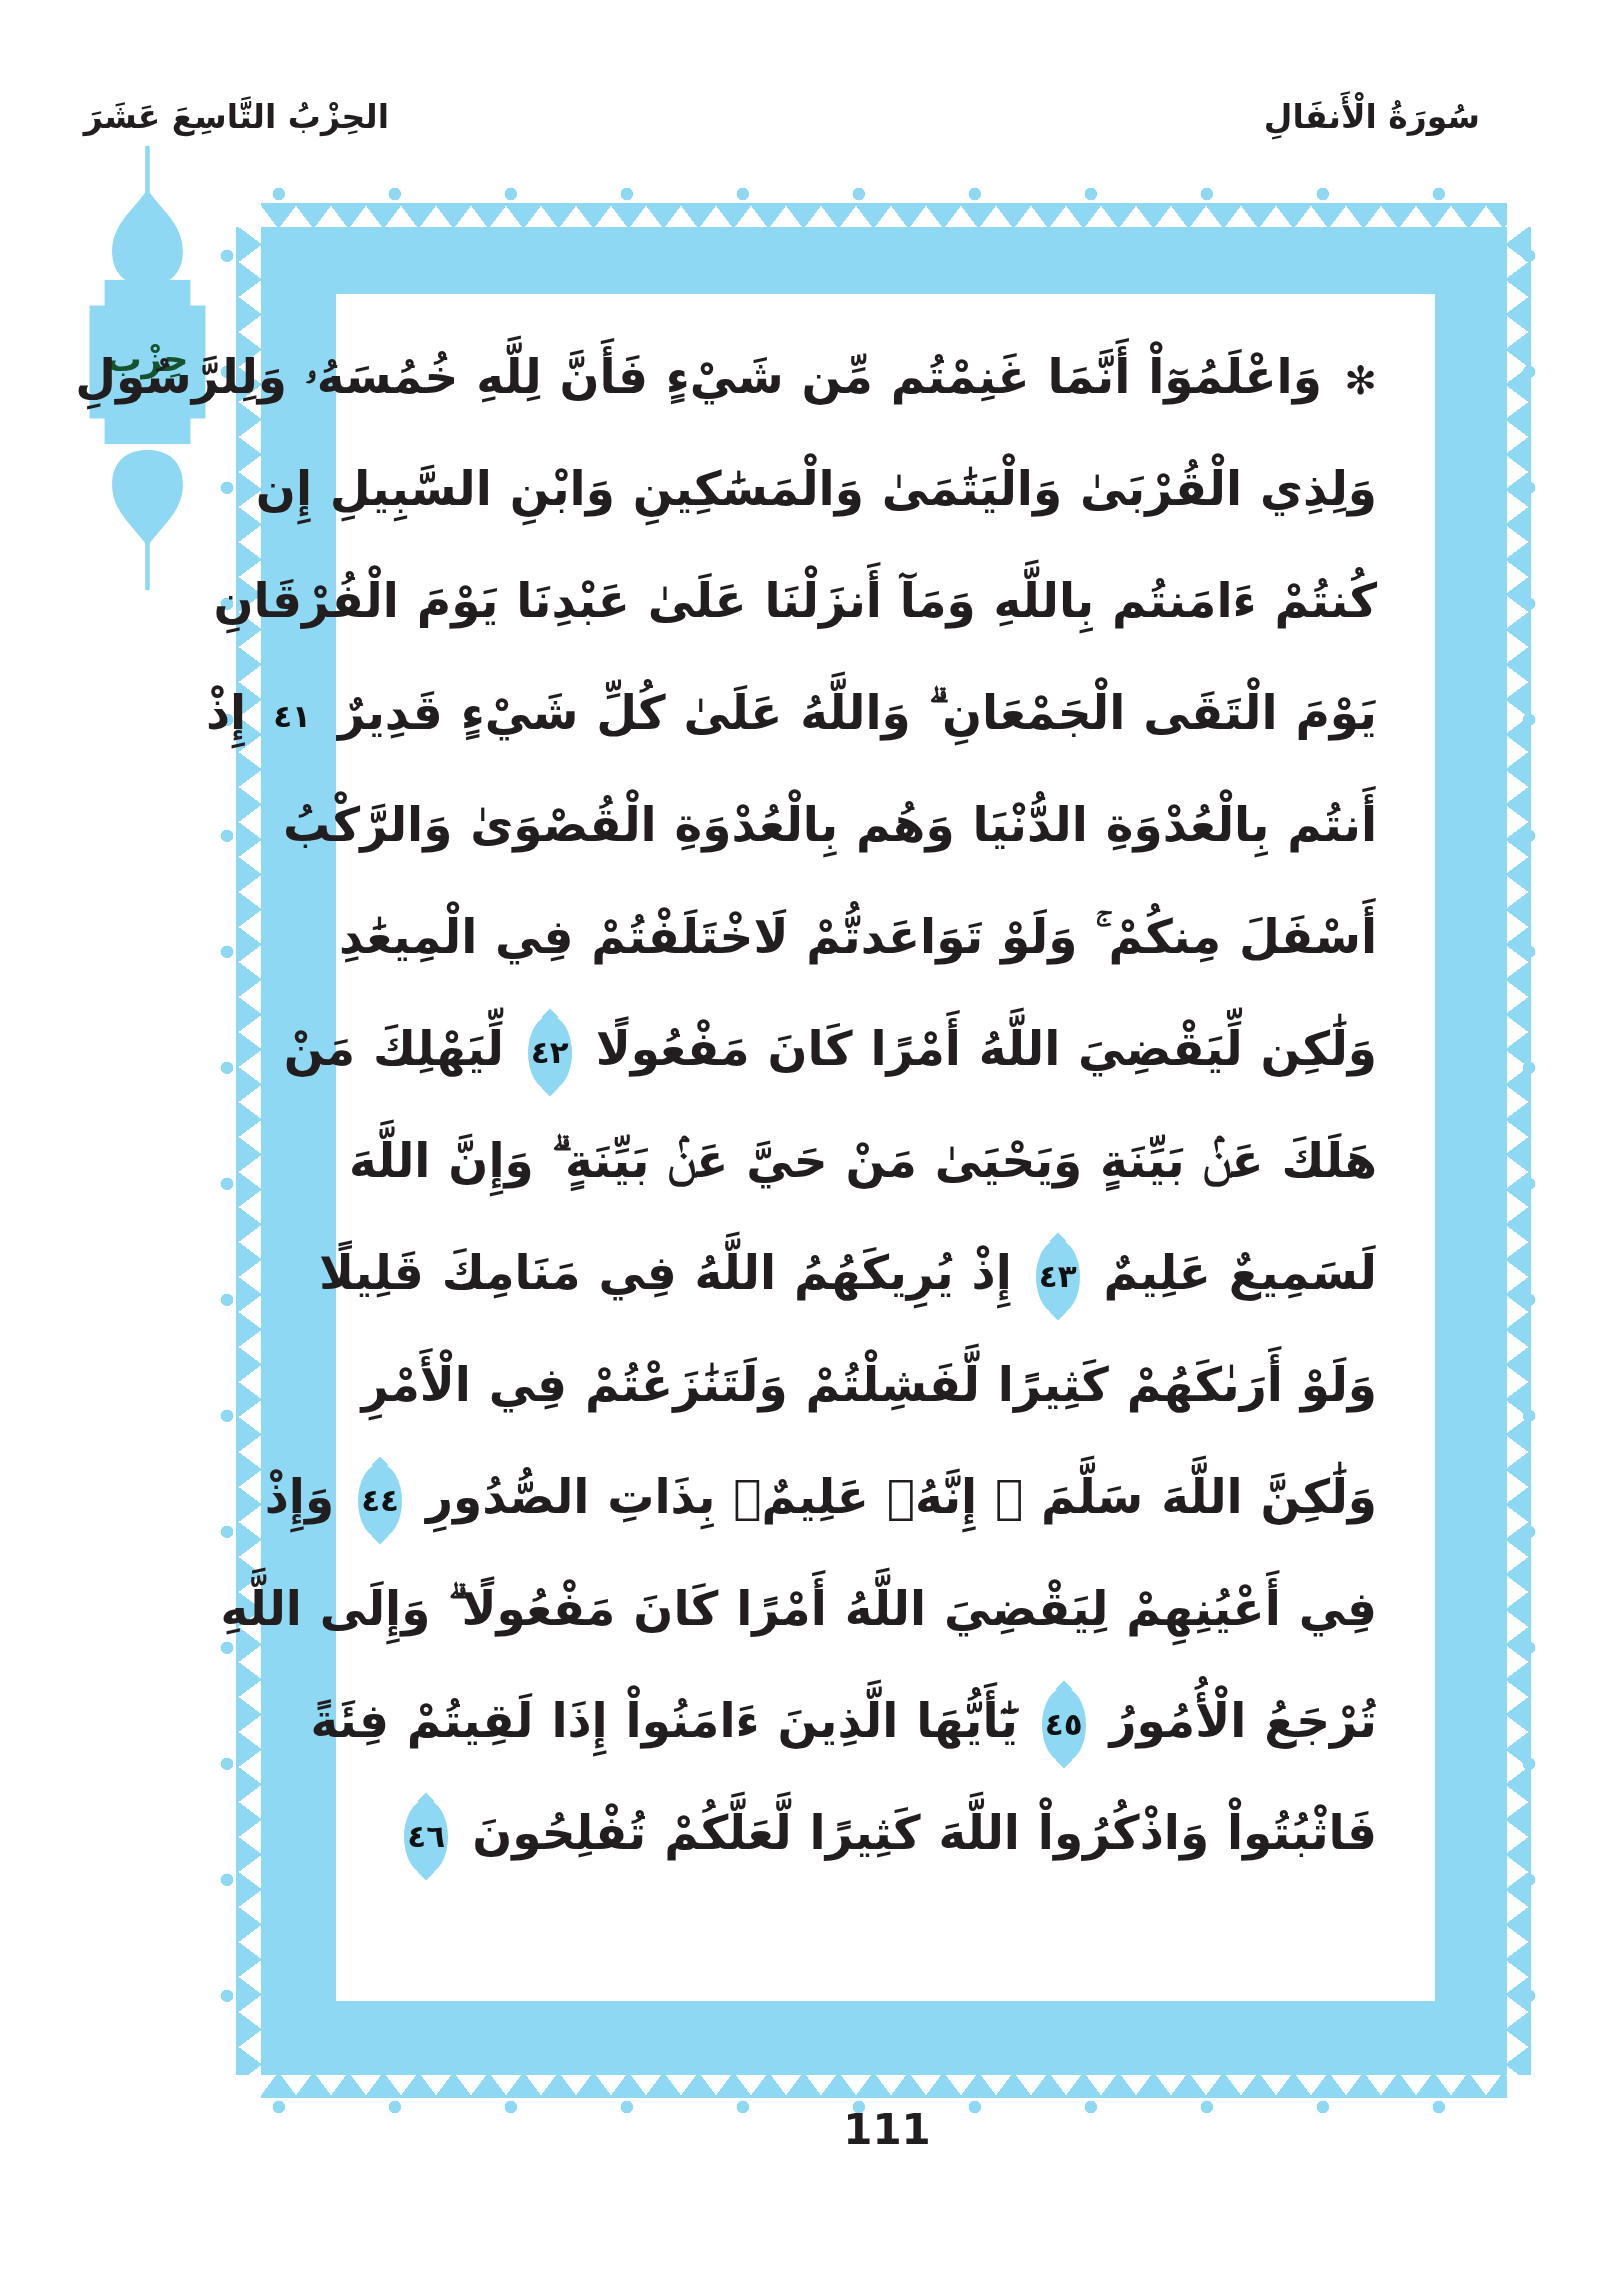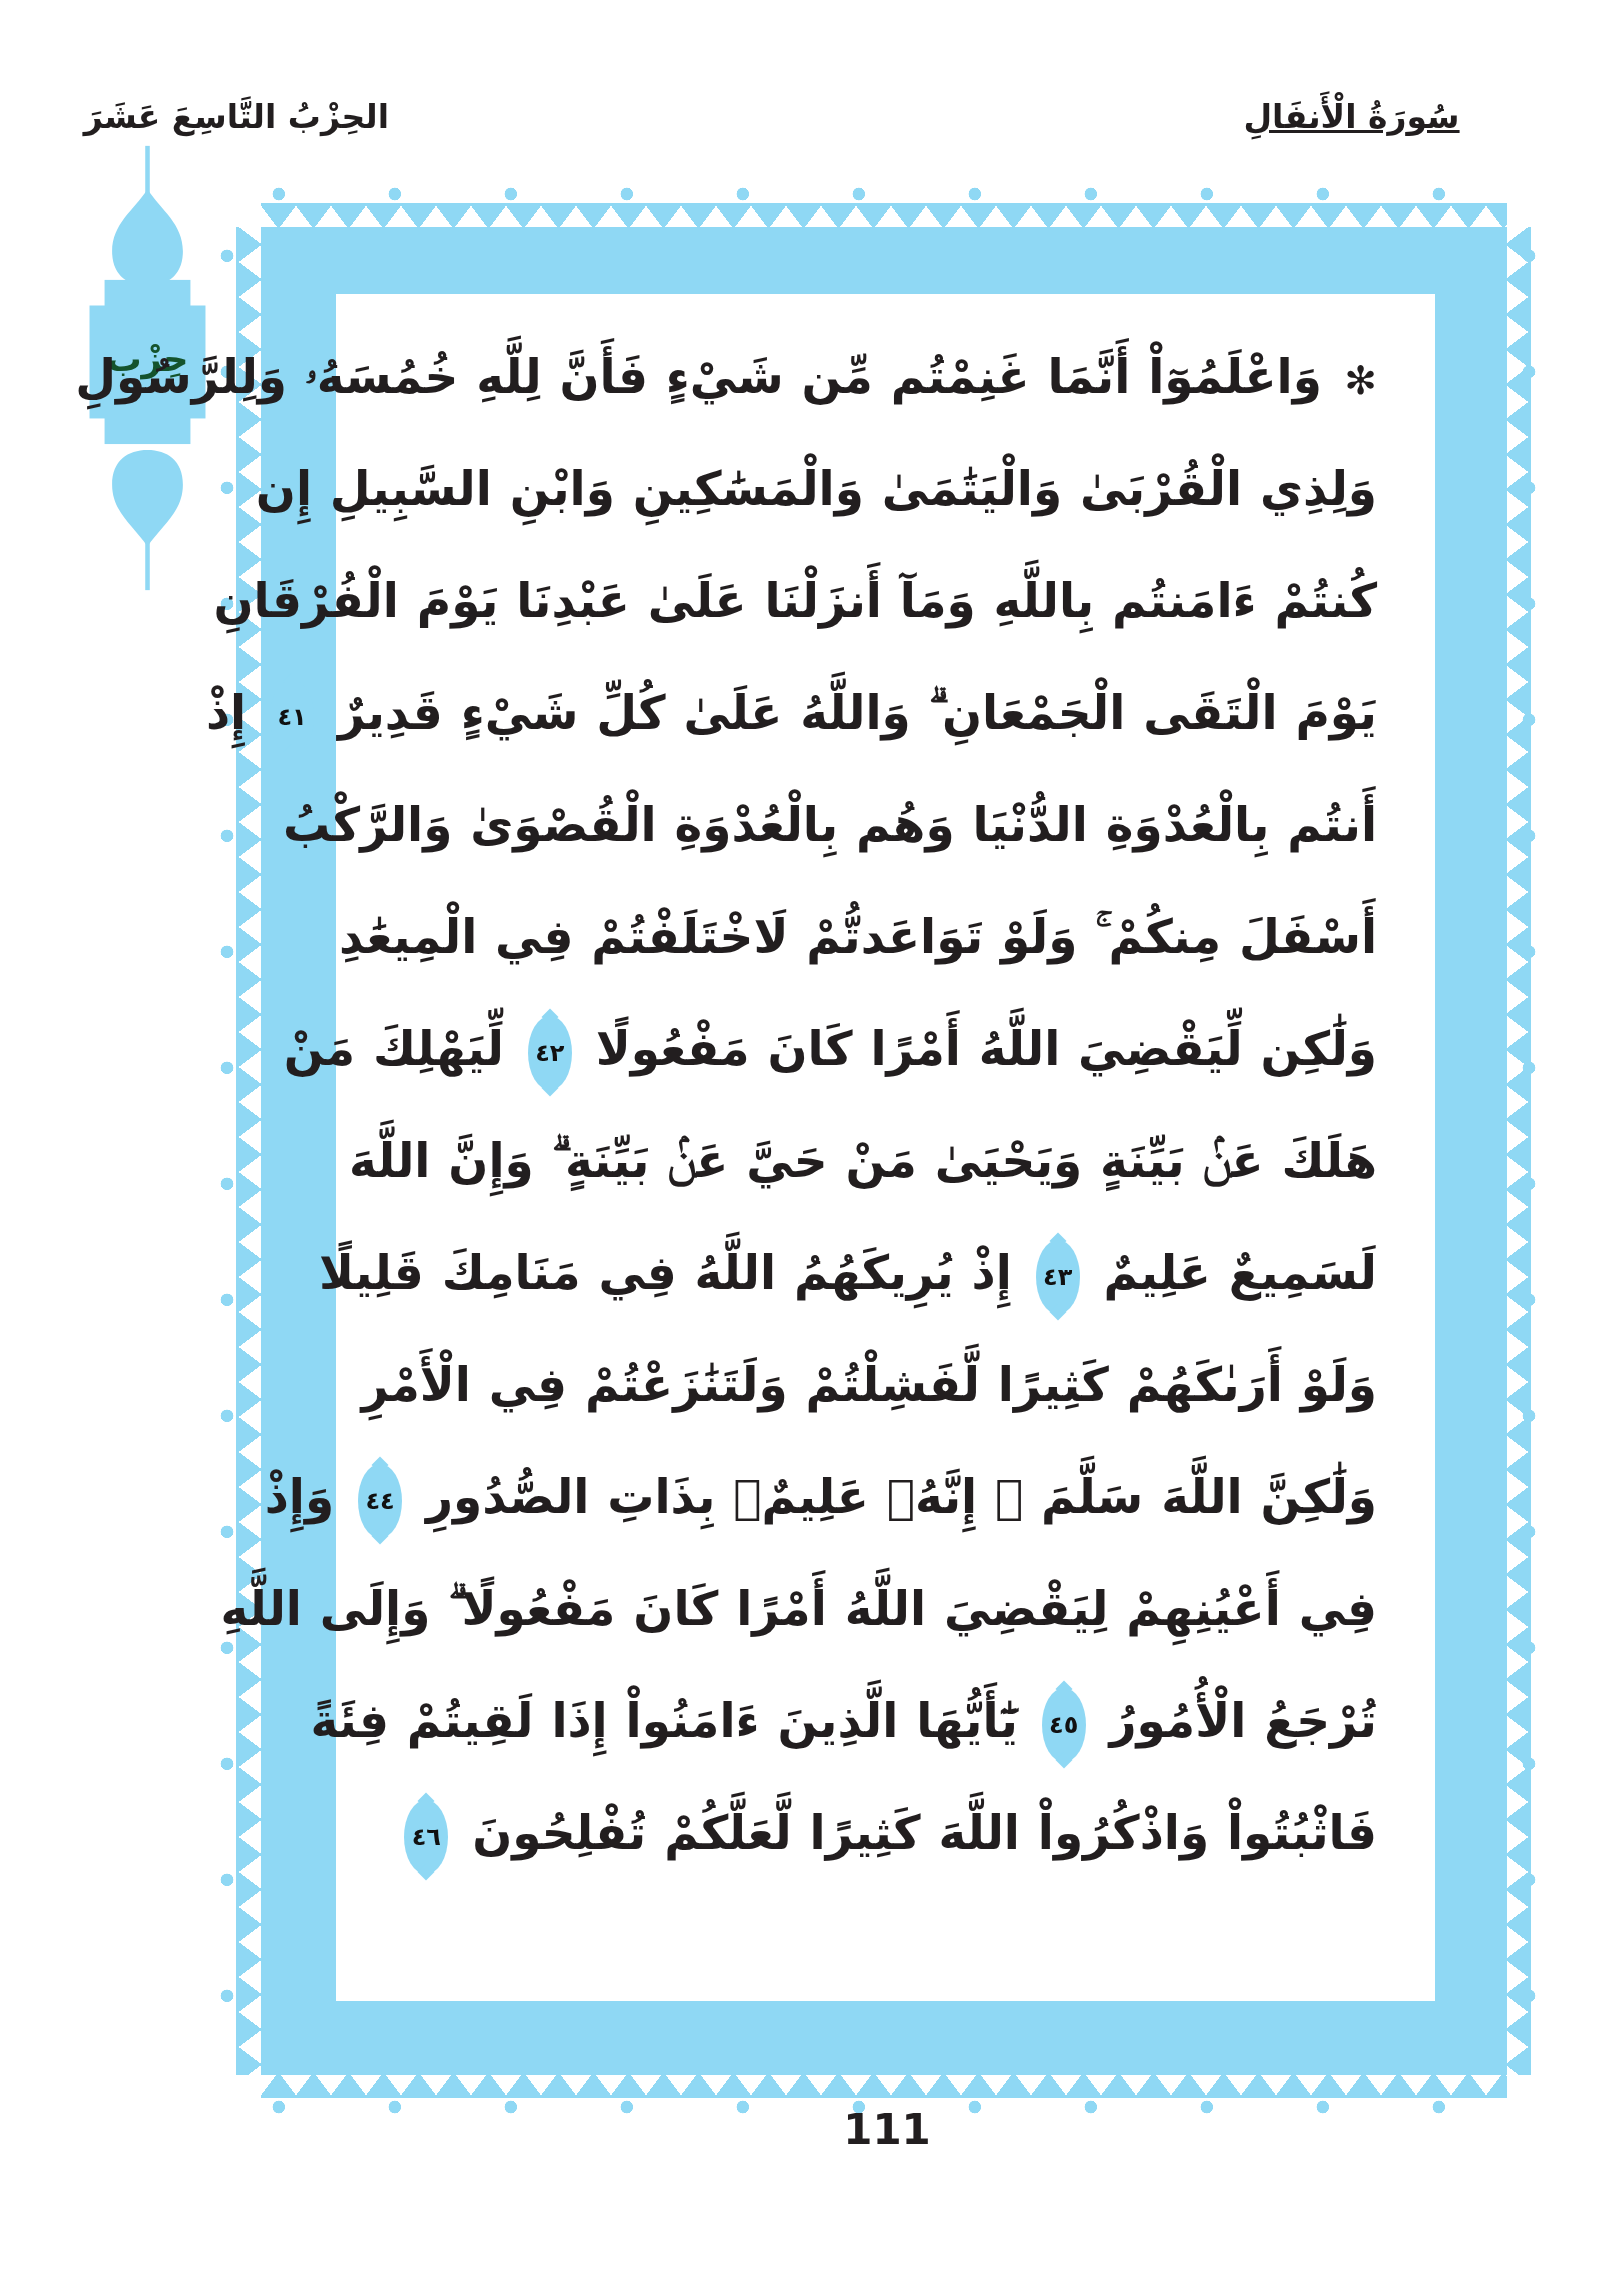--- a/index.html
+++ b/index.html
@@ -24,7 +24,7 @@
     color:var(--ink);white-space:nowrap;
   }
   .hdr.left{left:132px;width:257px;text-align:center;}
-  .hdr.right{left:1223px;width:257px;text-align:center;text-decoration:underline;}
+  .hdr.right{left:1223px;width:257px;text-align:right;}
 
   
   .hizb-ornament{position:absolute;left:85px;top:145px;width:125px;height:446px;}

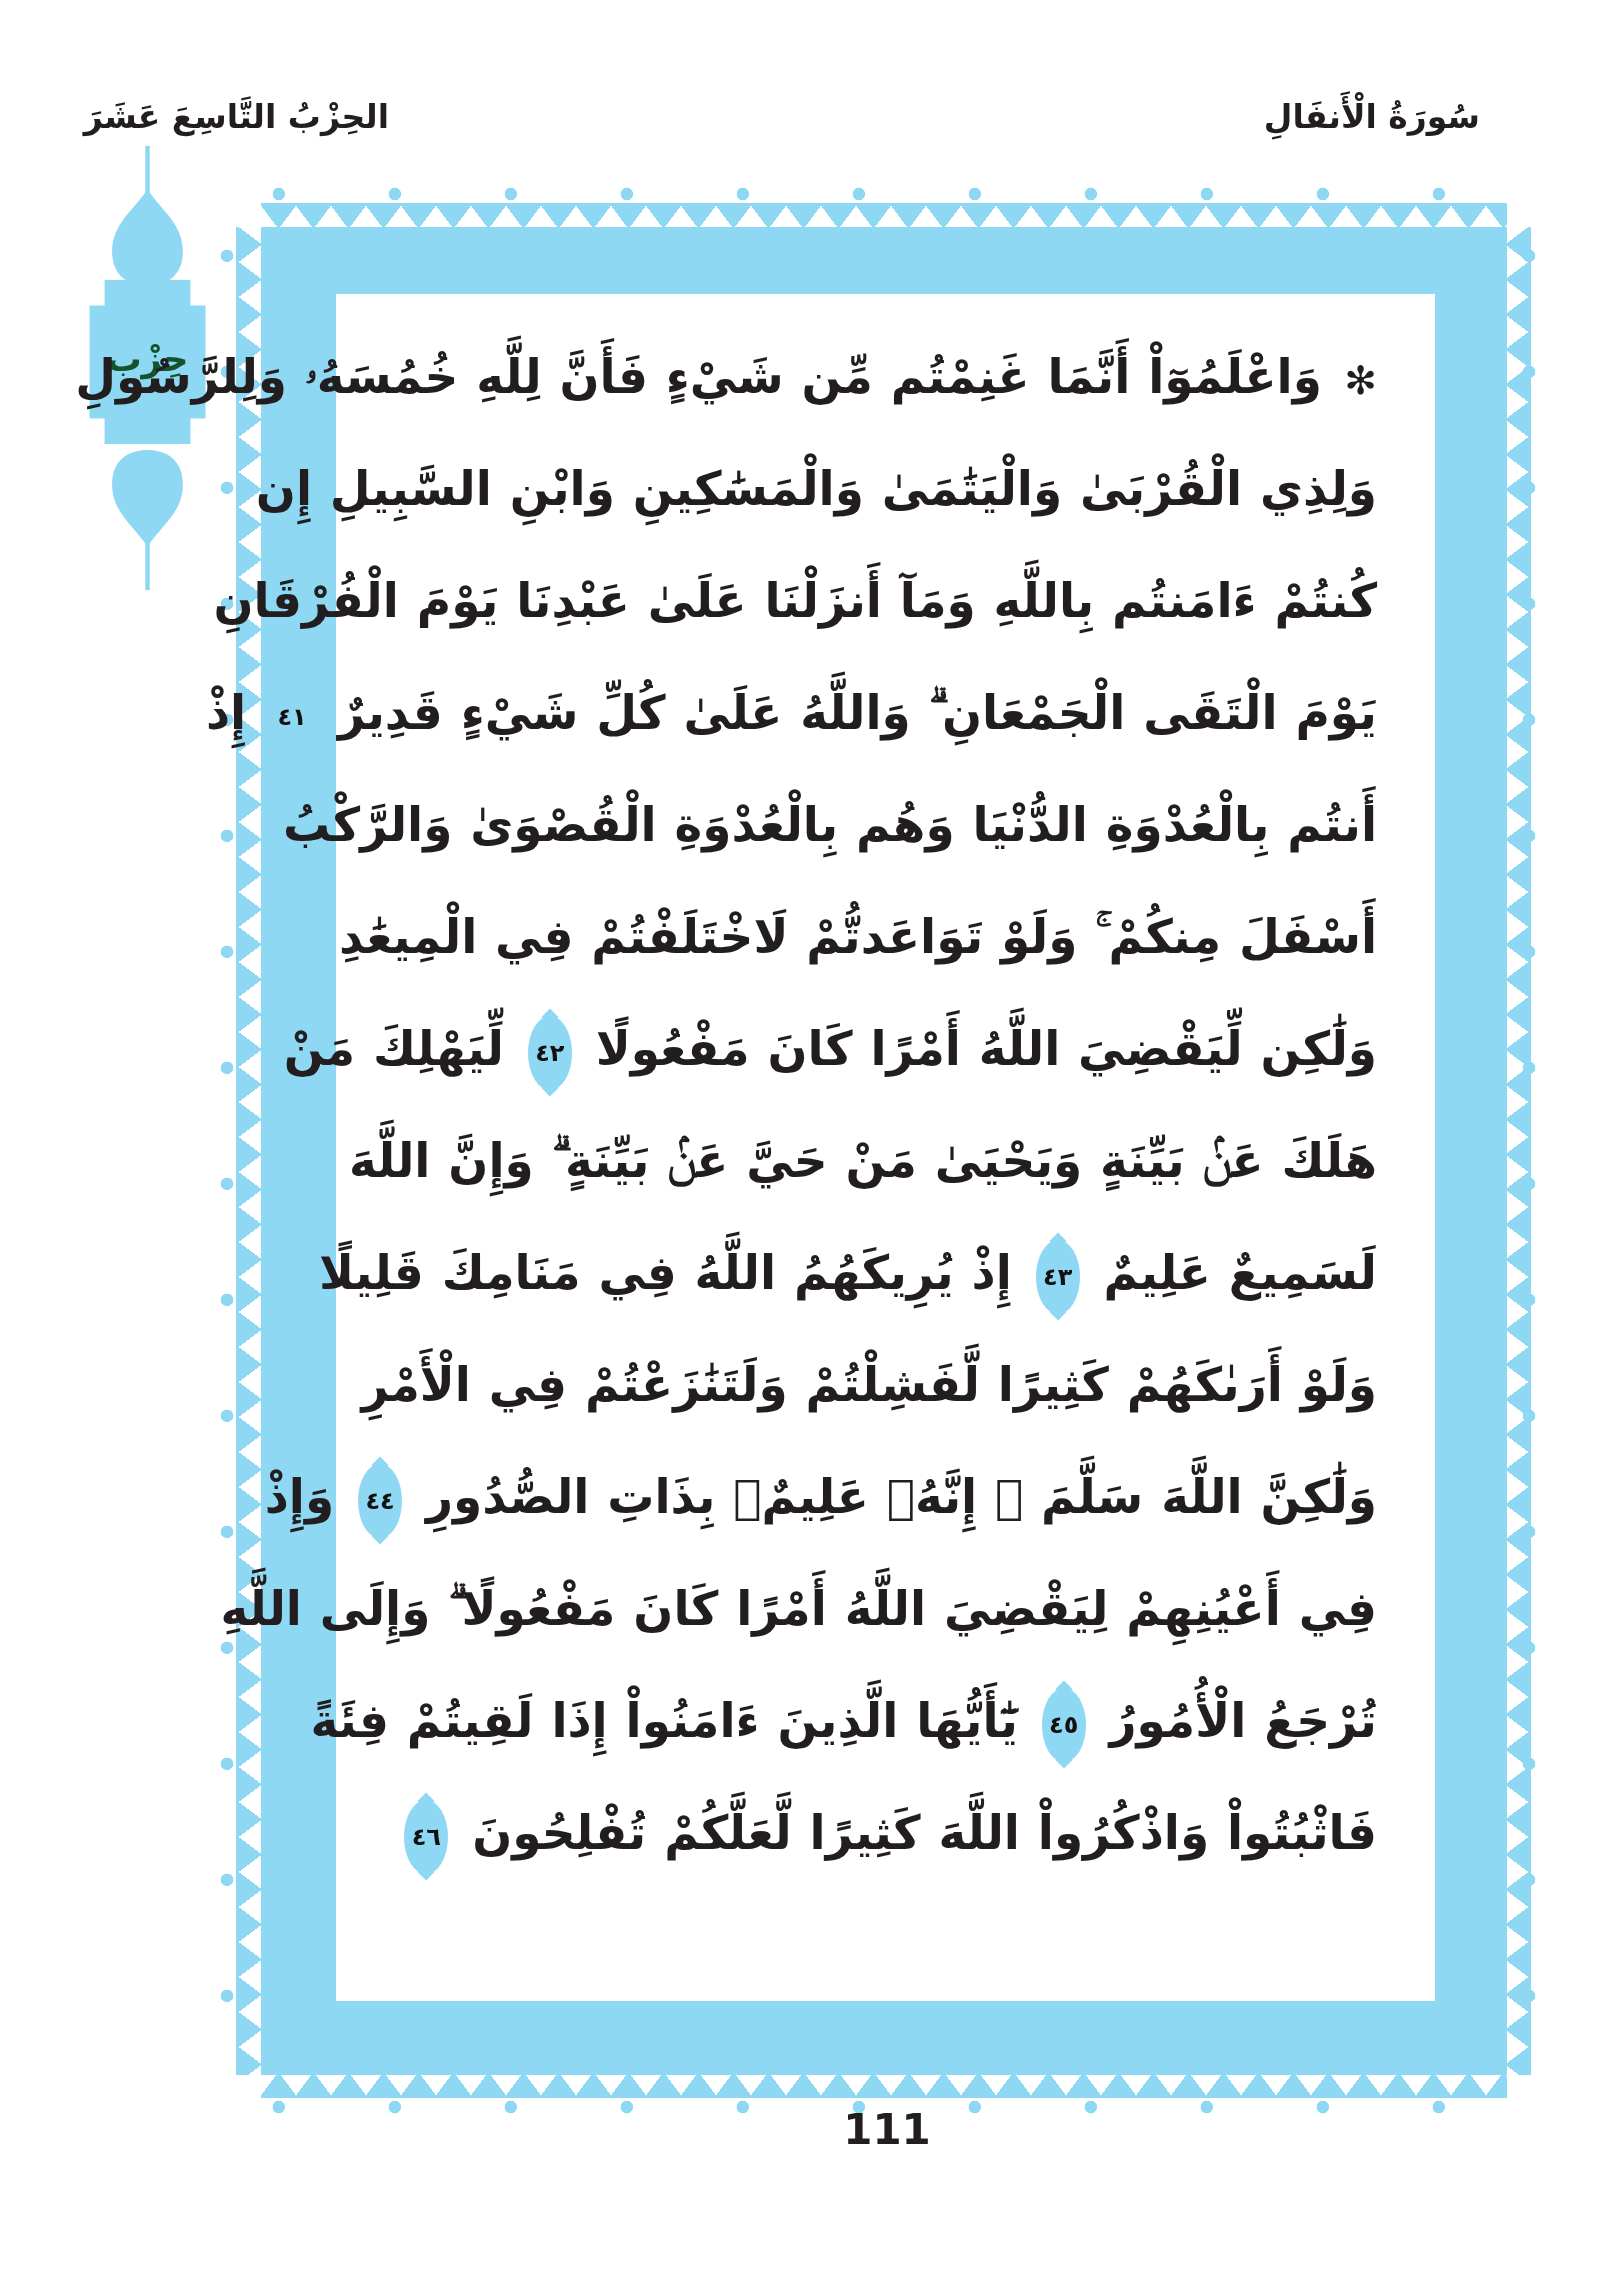--- a/index.html
+++ b/index.html
@@ -113,7 +113,7 @@
   .vmark::before{top:-4.5px;}
   .vmark::after{bottom:-4.5px;}
   .vnum{
-    font-size:24px;font-weight:700;color:#111;line-height:1;
+    font-size:31px;font-weight:700;color:#111;line-height:1;
     position:relative;z-index:1;
   }
 

